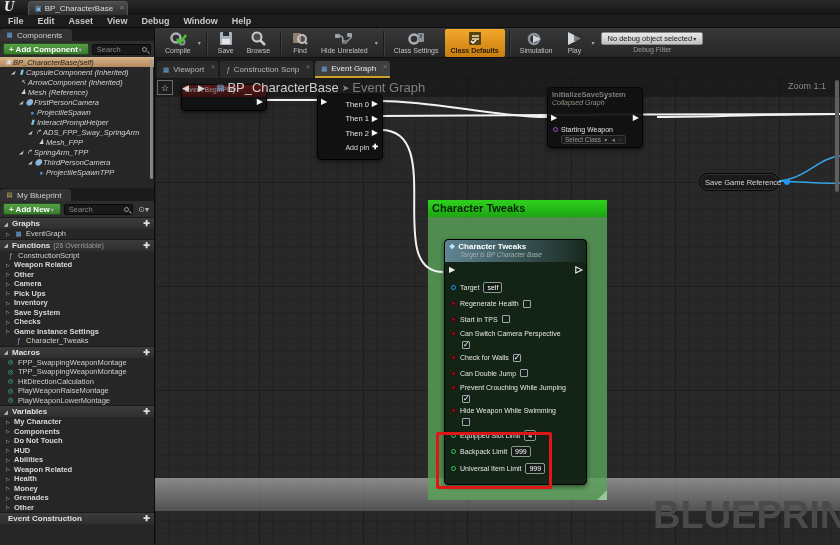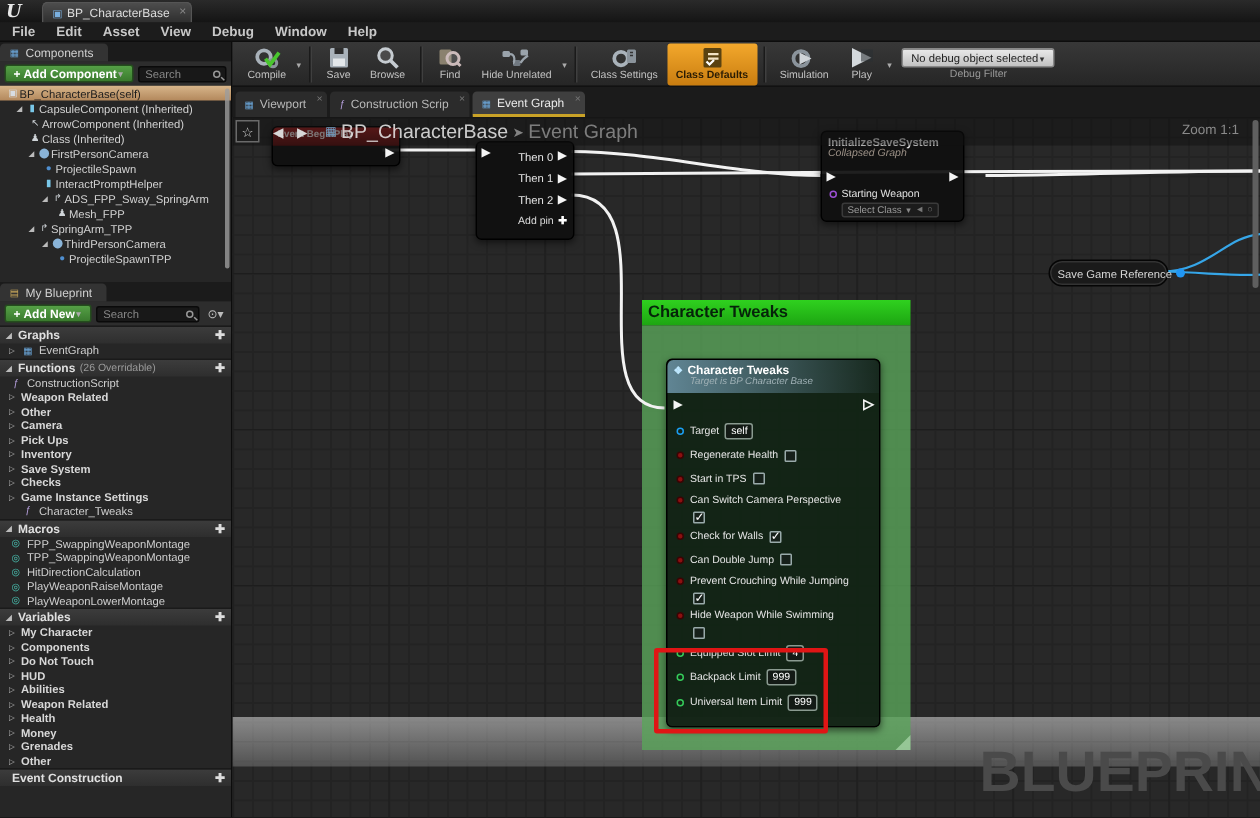--- a/index.html
+++ b/index.html
@@ -29,7 +29,7 @@
   .lens::after { content:""; position:absolute; left:4px; top:4px; width:3px; height:1px; background:#999; transform:rotate(45deg); }
   .eyebtn { color:#bbb; font-size:8px; padding:0 2px; }
 
-  .tree { position:relative; height:131px; overflow:hidden; background:#262626; }
+  .tree { position:relative; height:131px; overflow:hidden; background:#262626;font-style:italic; }
   .trow { height:10px; display:flex; align-items:center; font-size:7.5px; color:#d2d2d2; white-space:nowrap; }
   .trow.selected { background:linear-gradient(#d8b68b,#b3885c); color:#1c1c1c; }
   .lvl-0{padding-left:4px}.lvl-1{padding-left:11px}.lvl-2{padding-left:19px}.lvl-3{padding-left:28px}.lvl-4{padding-left:37px}

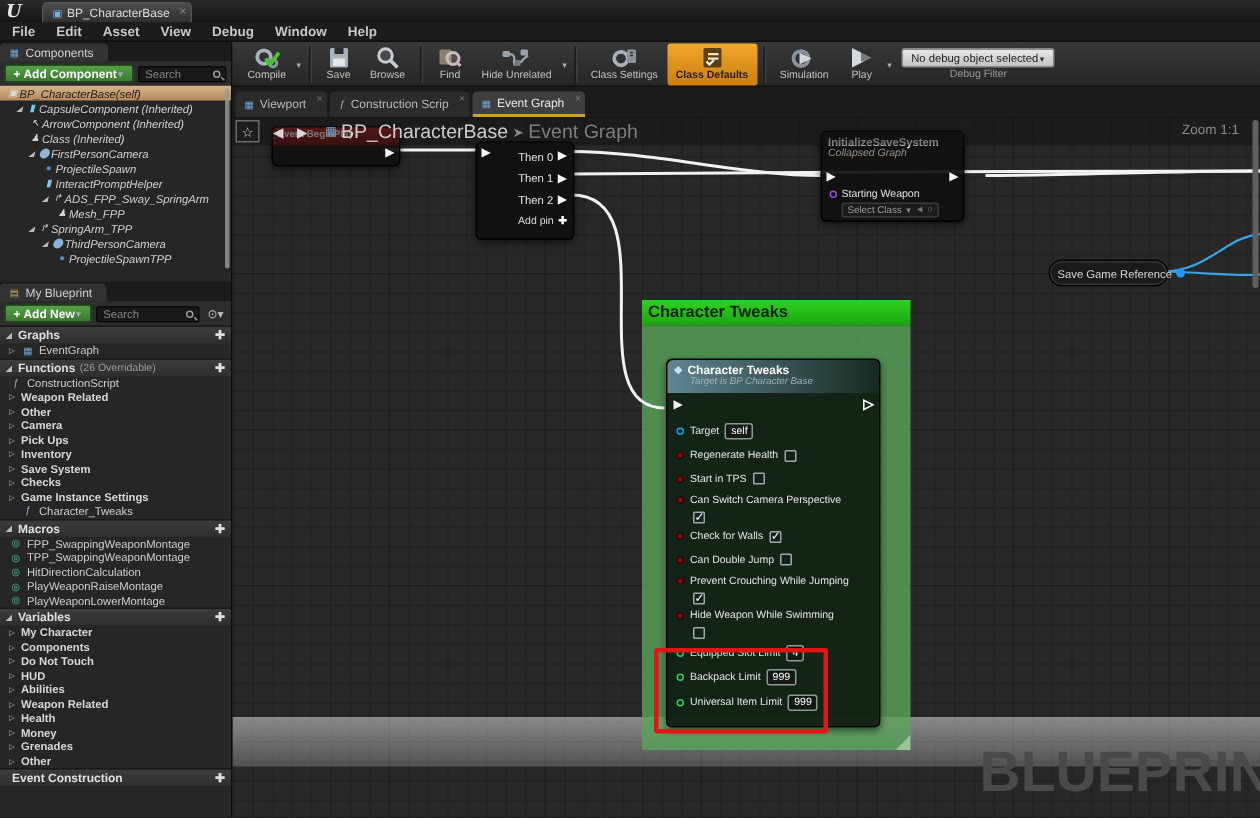--- a/index.html
+++ b/index.html
@@ -221,7 +221,7 @@
           <div class="trow lvl-2">
 
             <span class="ticon mesh-icon"></span>
-            <span>Class (Inherited)</span>
+            <span>Mesh (Reference)</span>
           </div>
 
           <div class="trow lvl-2">

